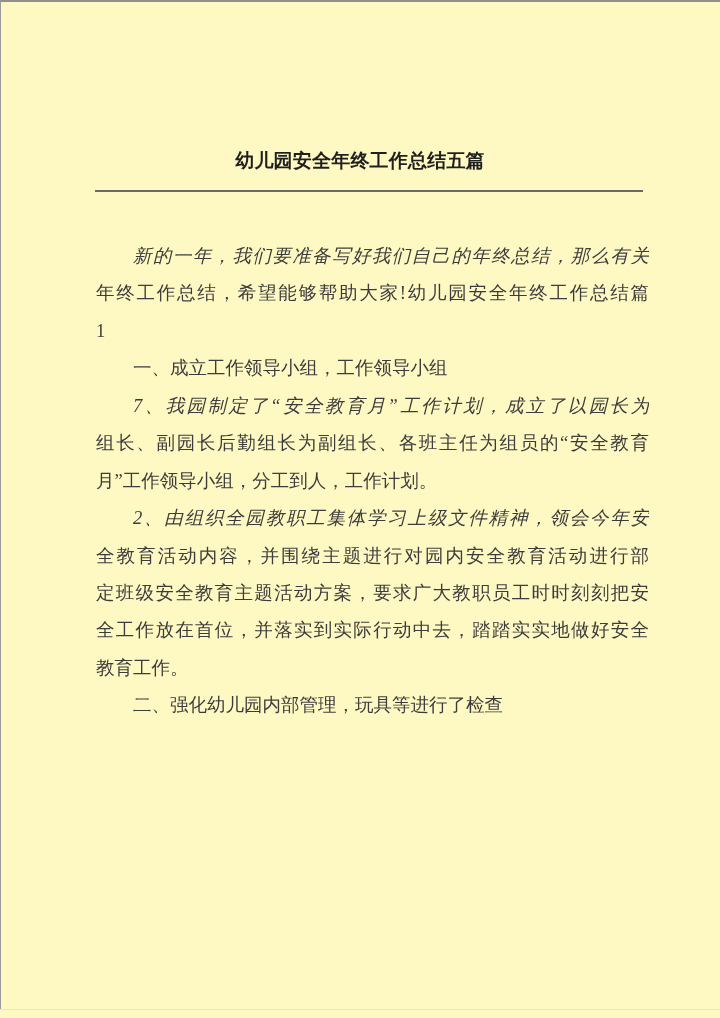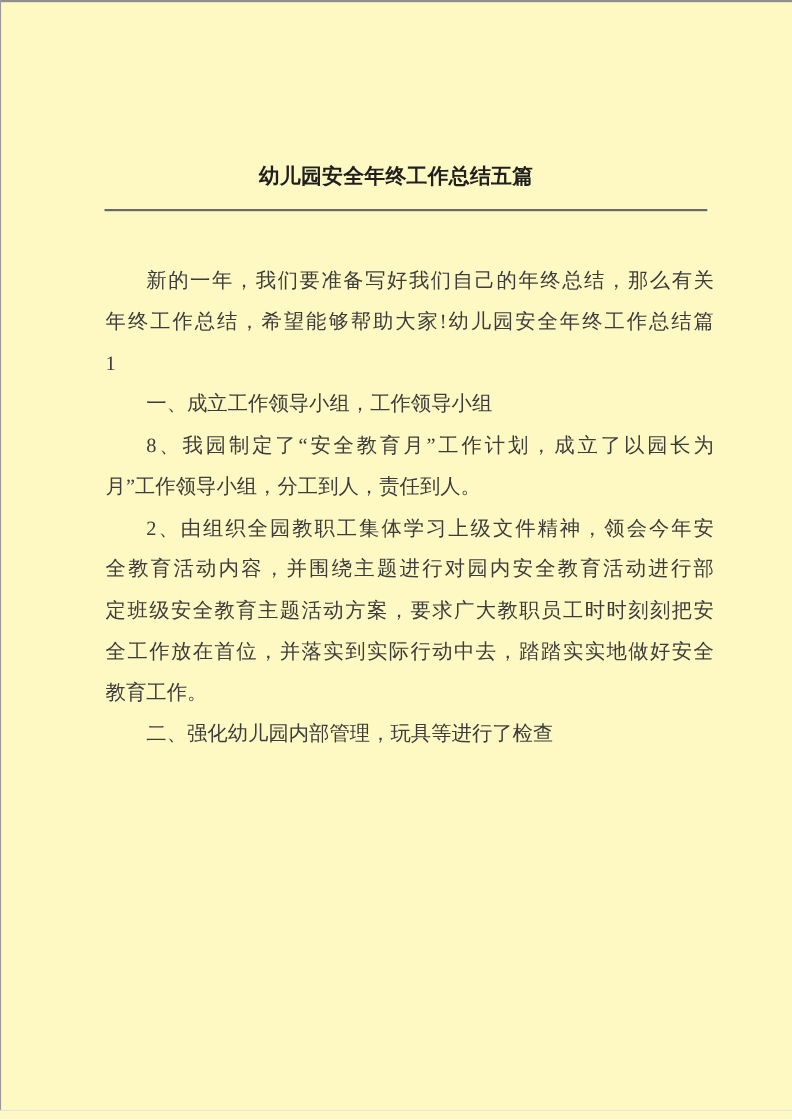--- a/index.html
+++ b/index.html
@@ -58,7 +58,7 @@
     text-justify: inter-character;
   }
   .line.first { padding-left: 37px; }
-  .line.first.fill { width: 516px; }
+  .line.first.fill { width: 516px; font-style: italic; }
 </style>
 </head>
 <body>

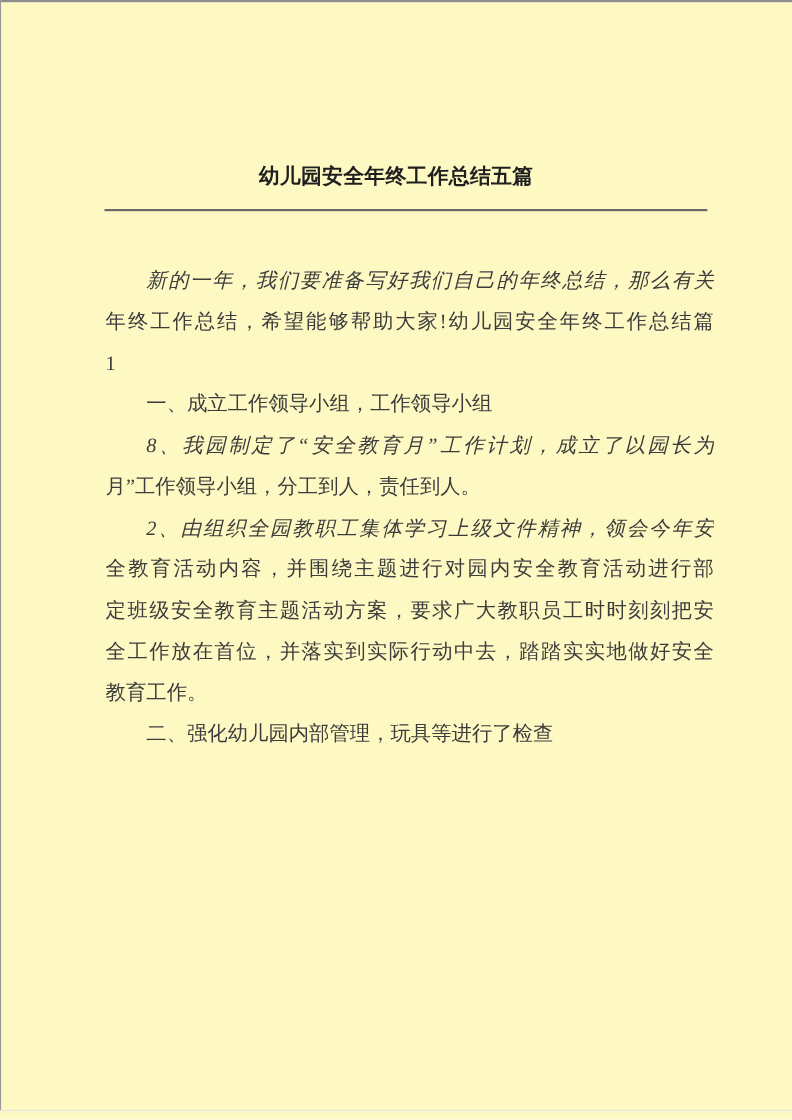--- a/index.html
+++ b/index.html
@@ -82,7 +82,7 @@
         <div class="line first">一、成立工作领导小组，工作领导小组</div>
       </div>
       <div class="paragraph">
-        <div class="line first fill">8、我园制定了“安全教育月”工作计划，成立了以园长为</div>
+        <div class="line first fill">7、我园制定了“安全教育月”工作计划，成立了以园长为</div>
         <div class="line">月”工作领导小组，分工到人，责任到人。</div>
       </div>
       <div class="paragraph">

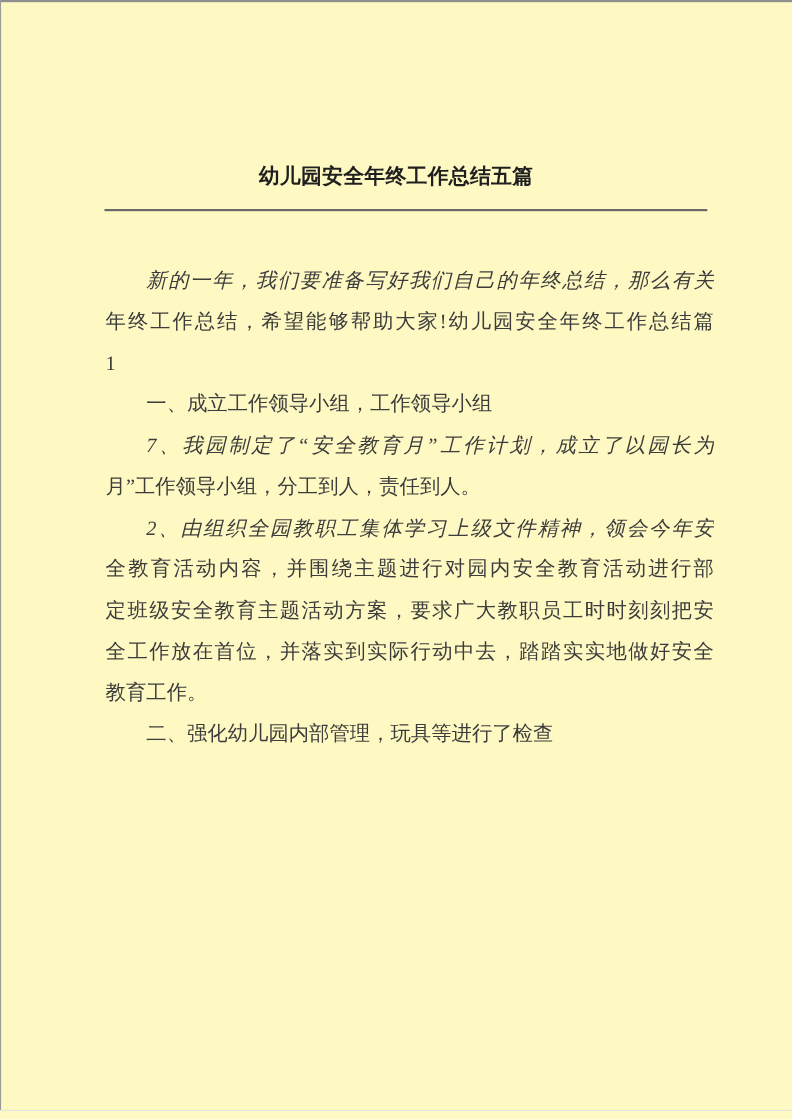--- a/index.html
+++ b/index.html
@@ -83,6 +83,7 @@
       </div>
       <div class="paragraph">
         <div class="line first fill">7、我园制定了“安全教育月”工作计划，成立了以园长为</div>
+        <div class="line fill">组长、副园长后勤组长为副组长、各班主任为组员的“安全教育</div>
         <div class="line">月”工作领导小组，分工到人，责任到人。</div>
       </div>
       <div class="paragraph">

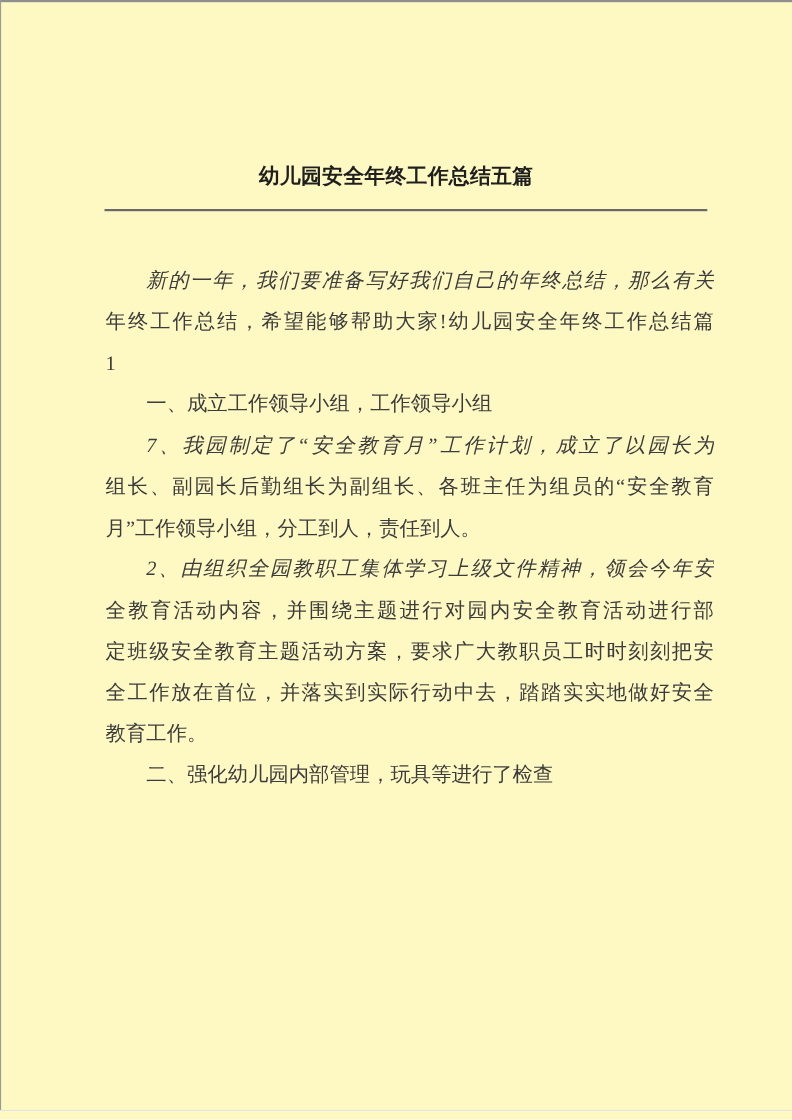--- a/index.html
+++ b/index.html
@@ -84,7 +84,7 @@
       <div class="paragraph">
         <div class="line first fill">7、我园制定了“安全教育月”工作计划，成立了以园长为</div>
         <div class="line fill">组长、副园长后勤组长为副组长、各班主任为组员的“安全教育</div>
-        <div class="line">月”工作领导小组，分工到人，责任到人。</div>
+        <div class="line">月”工作领导小组，分工到人，工作计划。</div>
       </div>
       <div class="paragraph">
         <div class="line first fill">2、由组织全园教职工集体学习上级文件精神，领会今年安</div>

